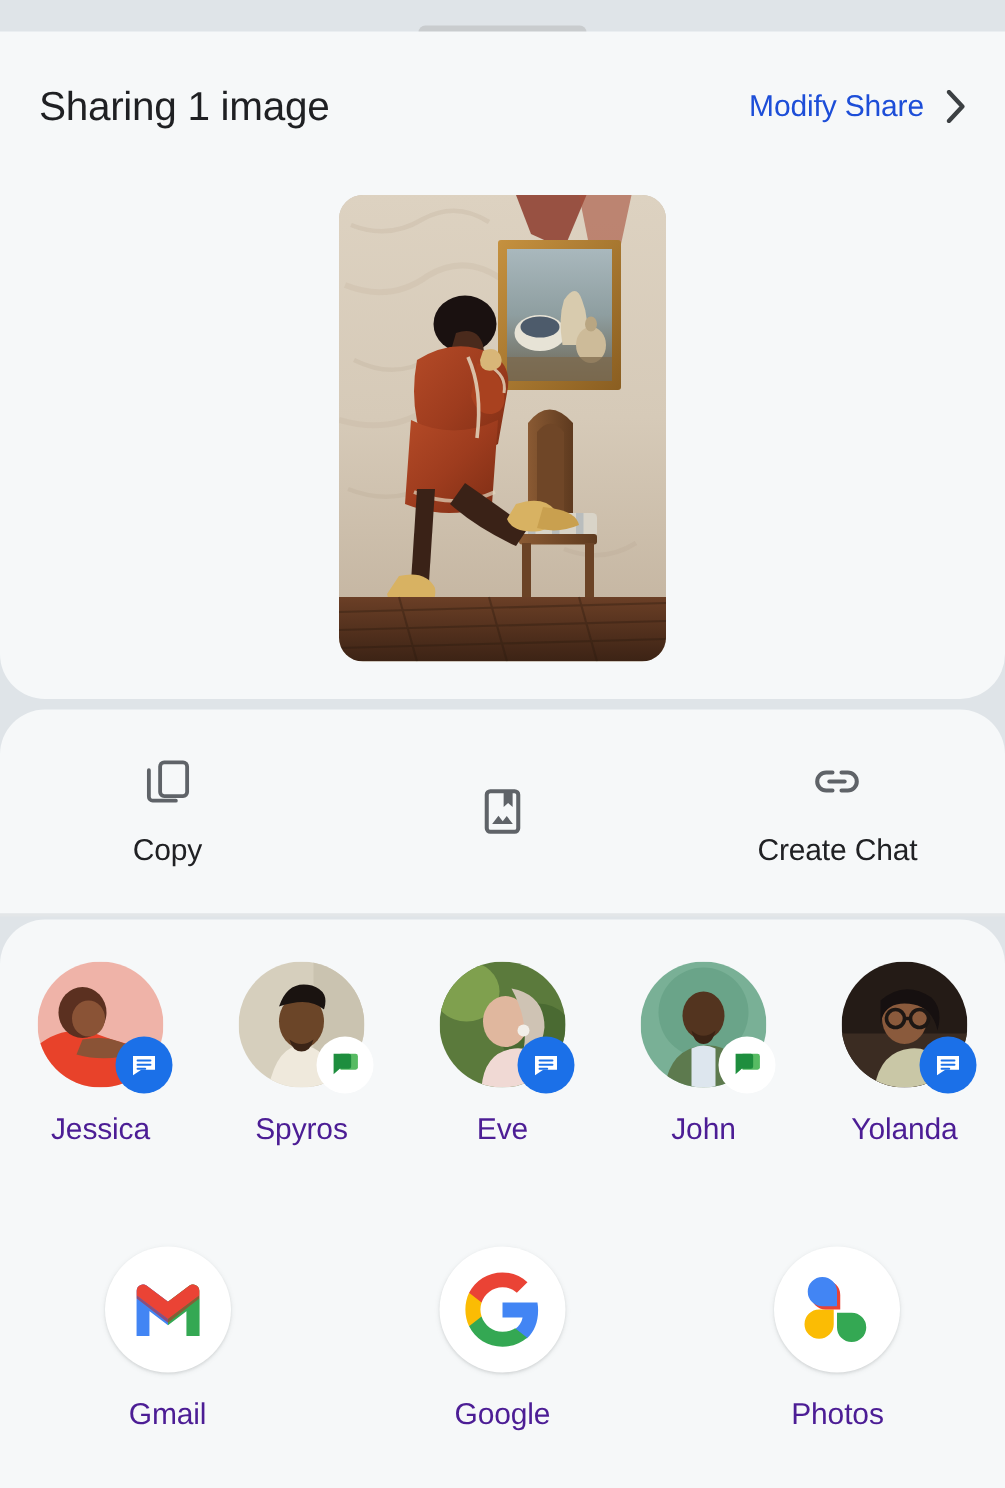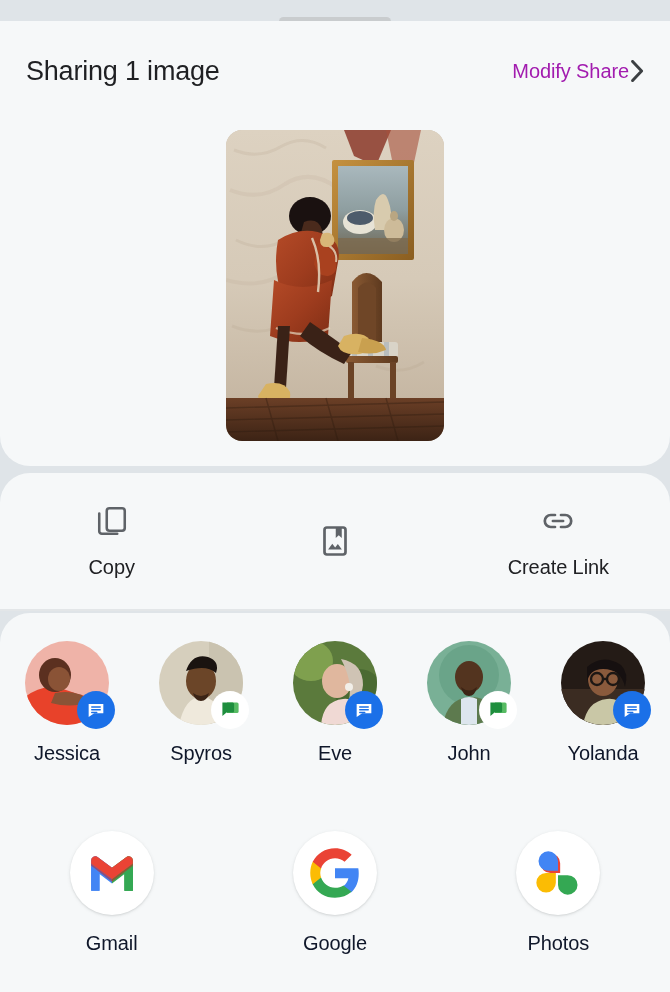--- a/index.html
+++ b/index.html
@@ -38,8 +38,8 @@
     font-size:27px; color:#1f2023; letter-spacing:-0.2px; font-weight:400;
   }
   .modify {
-    display:flex; align-items:center; gap:2px;
-    font-size:20px; color:#a21caf; letter-spacing:-0.1px;
+    display:flex; align-items:center; gap:15px;
+    font-size:20px; color:#1d4ed8; letter-spacing:-0.1px;
     cursor:pointer;
   }
   .chevron { display:block; width:13px; height:22px; }

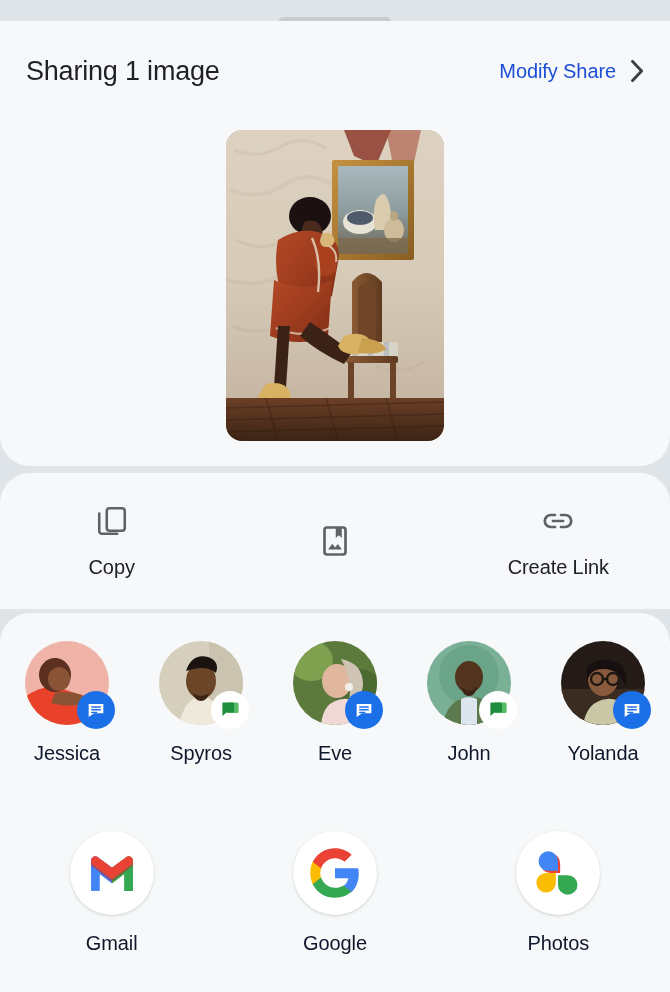--- a/index.html
+++ b/index.html
@@ -262,7 +262,7 @@
         <path d="M14 8 H16.8 A4 4 0 0 1 16.8 16 H14" fill="none" stroke="#5f6368" stroke-width="1.8" stroke-linecap="round"></path>
         <path d="M8.6 12 H15.4" stroke="#5f6368" stroke-width="1.8" stroke-linecap="round"></path>
       </svg>
-      <div class="lbl">Create Link</div>
+      <div class="lbl">Create Chat</div>
     </div>
 
   </div>

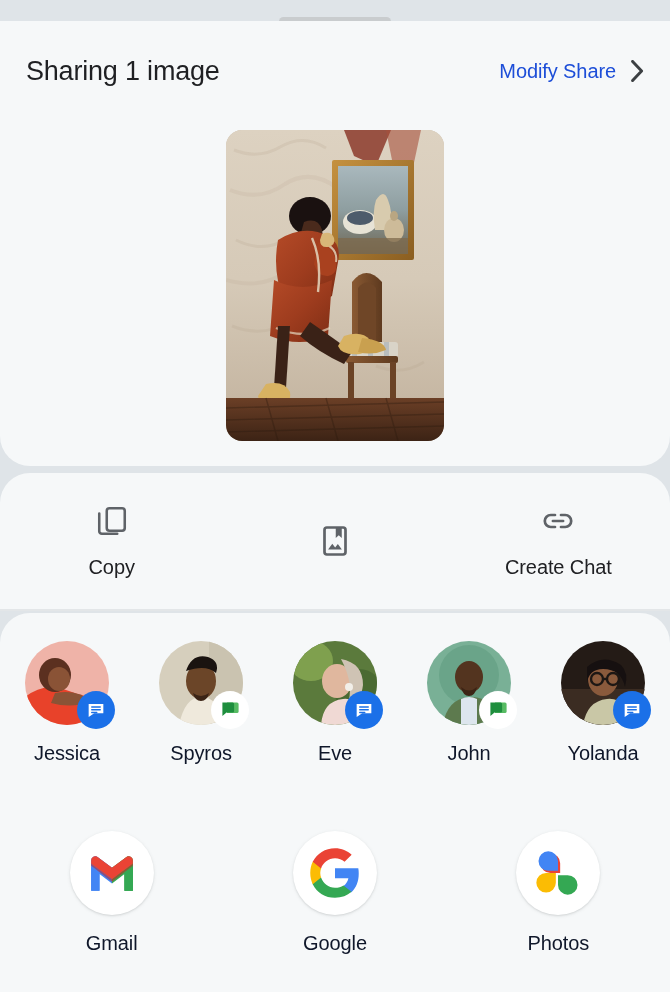--- a/index.html
+++ b/index.html
@@ -87,7 +87,7 @@
   .badge.msg { background:#1b70e8; }
   .badge.chat { background:#ffffff; }
   .cell .name {
-    margin-top:16px; font-size:20px; color:#0f172a;
+    margin-top:16px; font-size:20px; color:#4c1d95;
     letter-spacing:-0.1px; text-align:center; line-height:24px;
     max-width:120px;
   }

